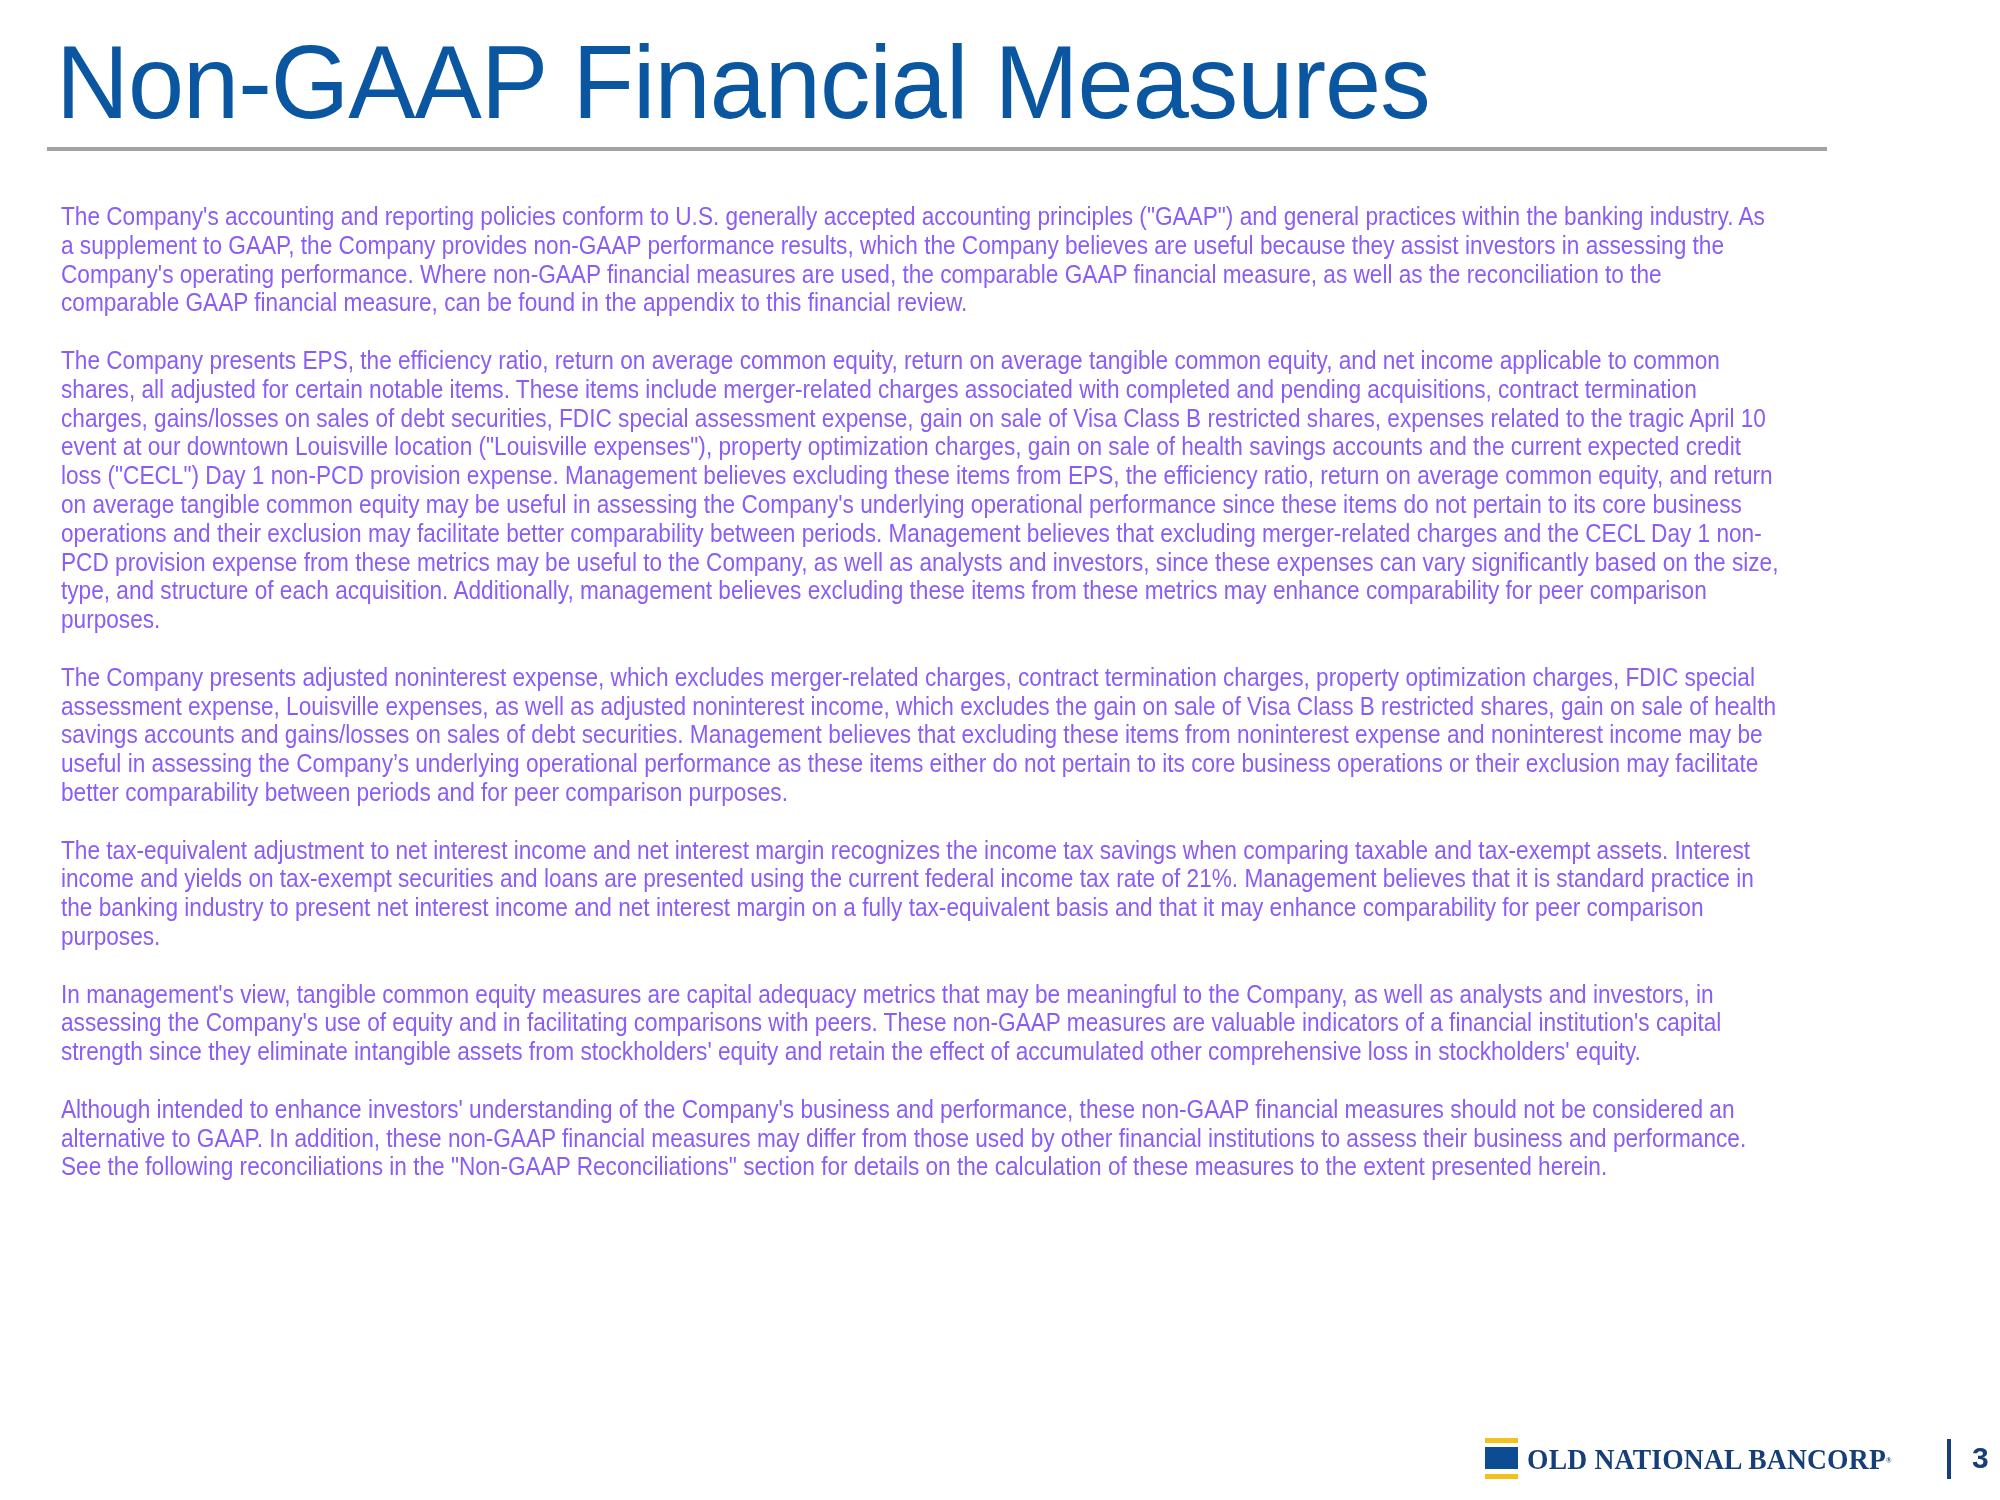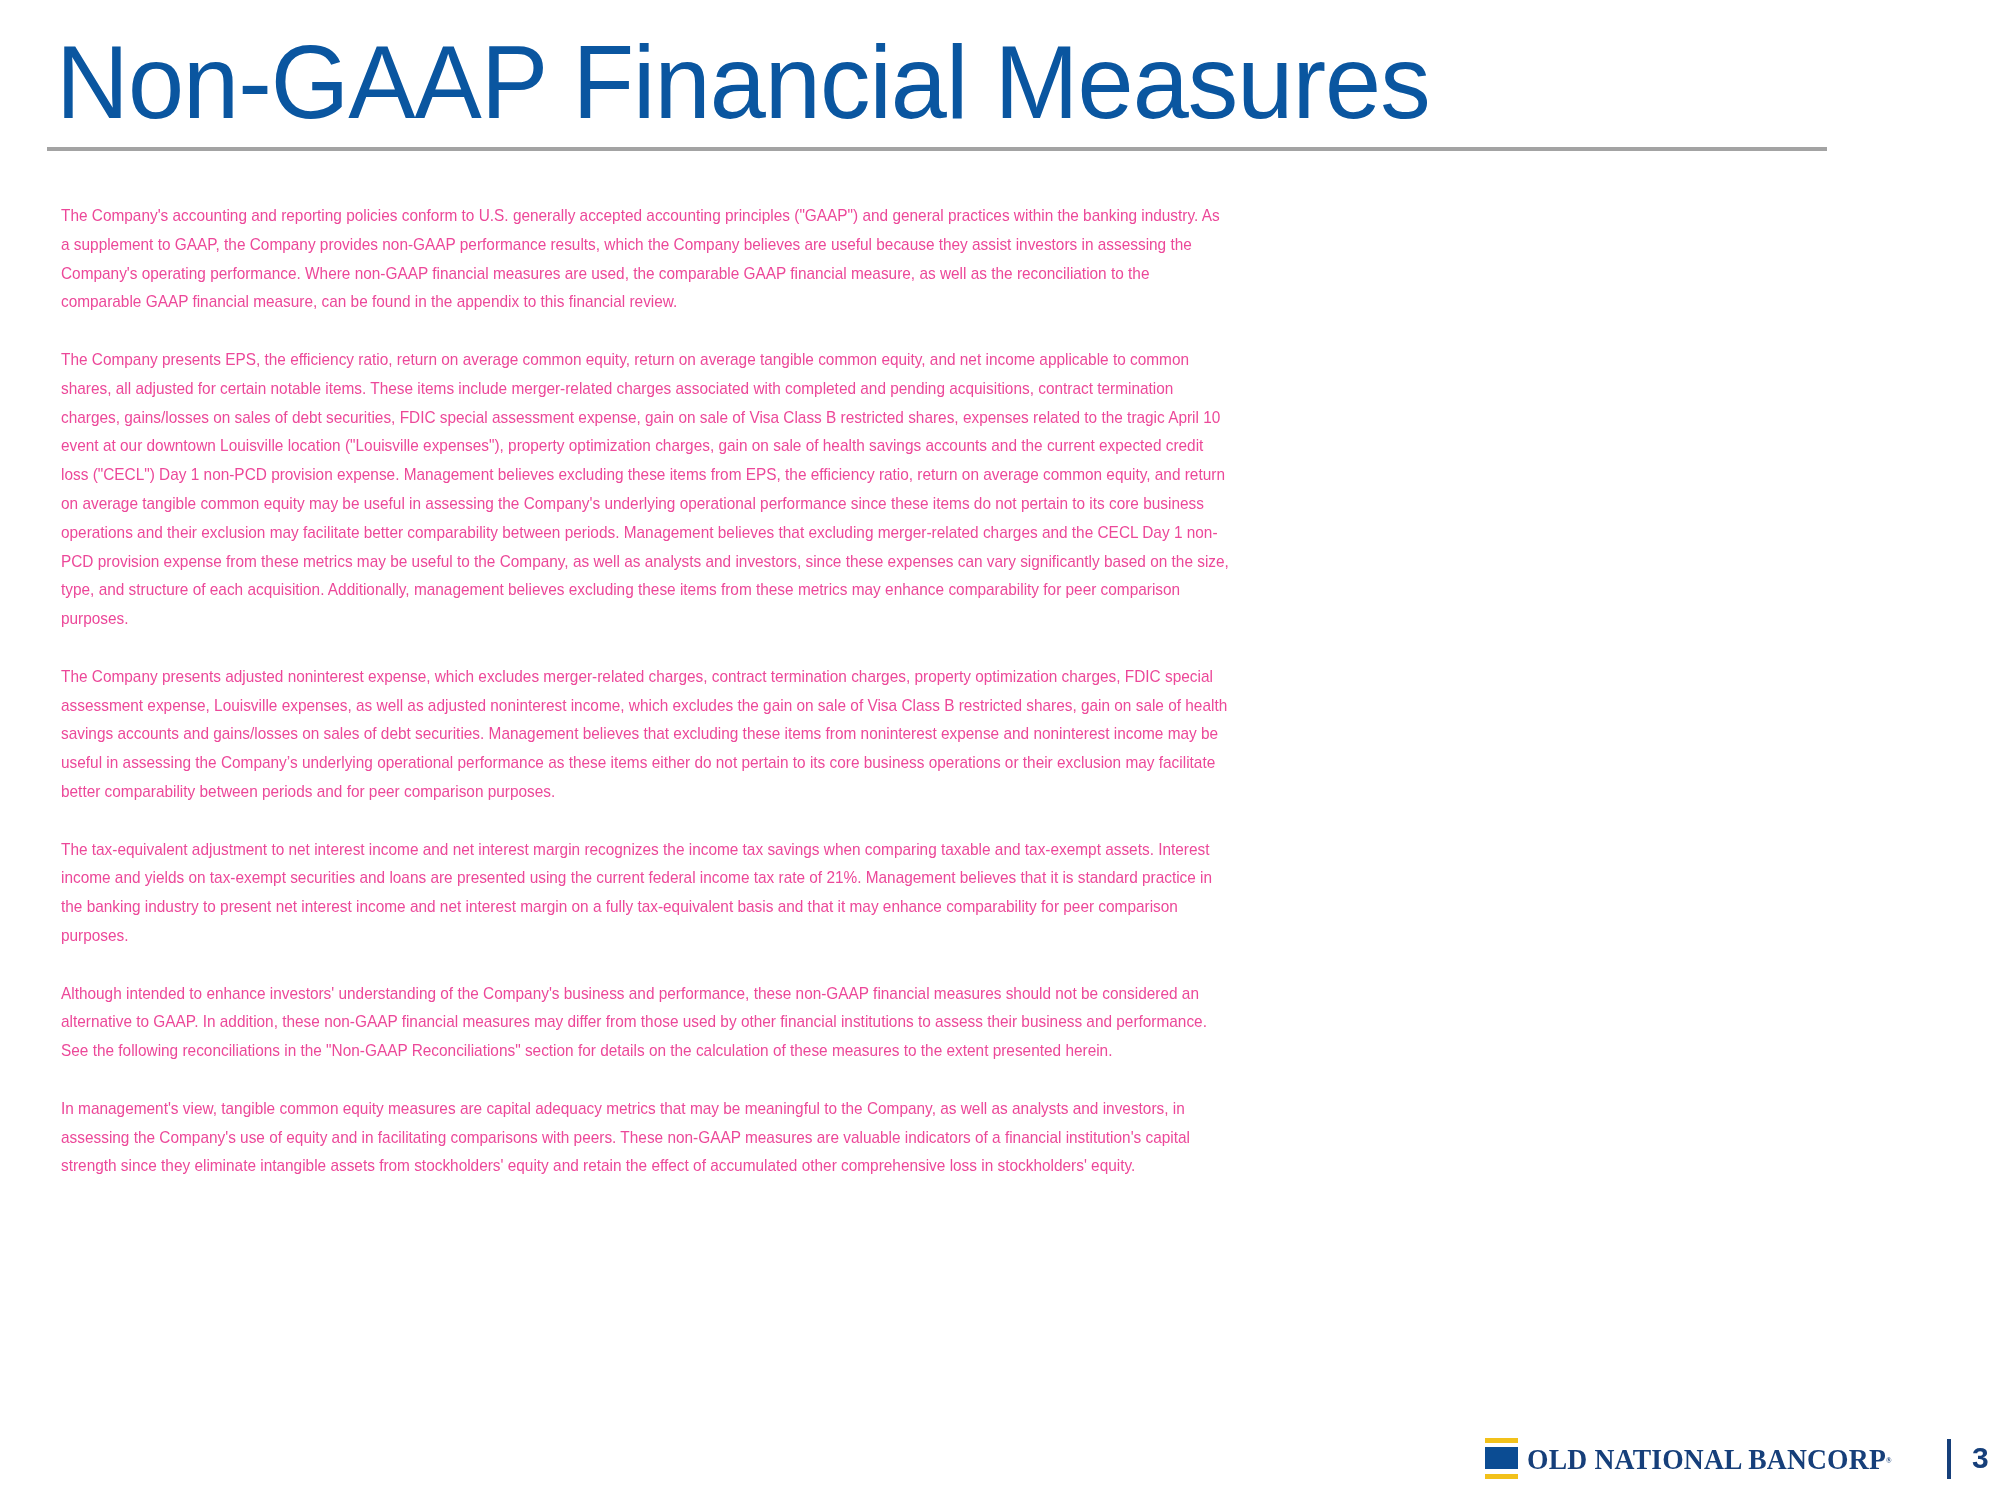--- a/index.html
+++ b/index.html
@@ -6,7 +6,7 @@
   body { width: 2000px; height: 1500px; position: relative; overflow: hidden; font-family: "Liberation Sans", sans-serif; }
   .title { position: absolute; left: 56px; top: 22px; margin: 0; font-family: "Liberation Sans", sans-serif; font-weight: normal; font-size: 104px; line-height: 120px; color: #0a56a0; letter-spacing: -1px; transform: scaleX(0.97); transform-origin: left top; white-space: nowrap; }
   .rule { position: absolute; left: 47px; top: 147px; width: 1780px; height: 4px; background: #a3a3a3; }
-  .body { position: absolute; left: 61px; top: 202px; width: 1830px; color: #ec4899; font-size: 17px; line-height: 28.8px; }
+  .body { position: absolute; left: 61px; top: 202px; width: 1830px; color: #8b5cf6; font-size: 25px; line-height: 28.8px; }
   .para { margin: 0 0 28.8px 0; }
   .line { display: block; white-space: nowrap; transform: scaleX(0.905); transform-origin: left center; }
   .footer { position: absolute; left: 1485px; top: 1438px; height: 50px; width: 500px; text-decoration: underline; }

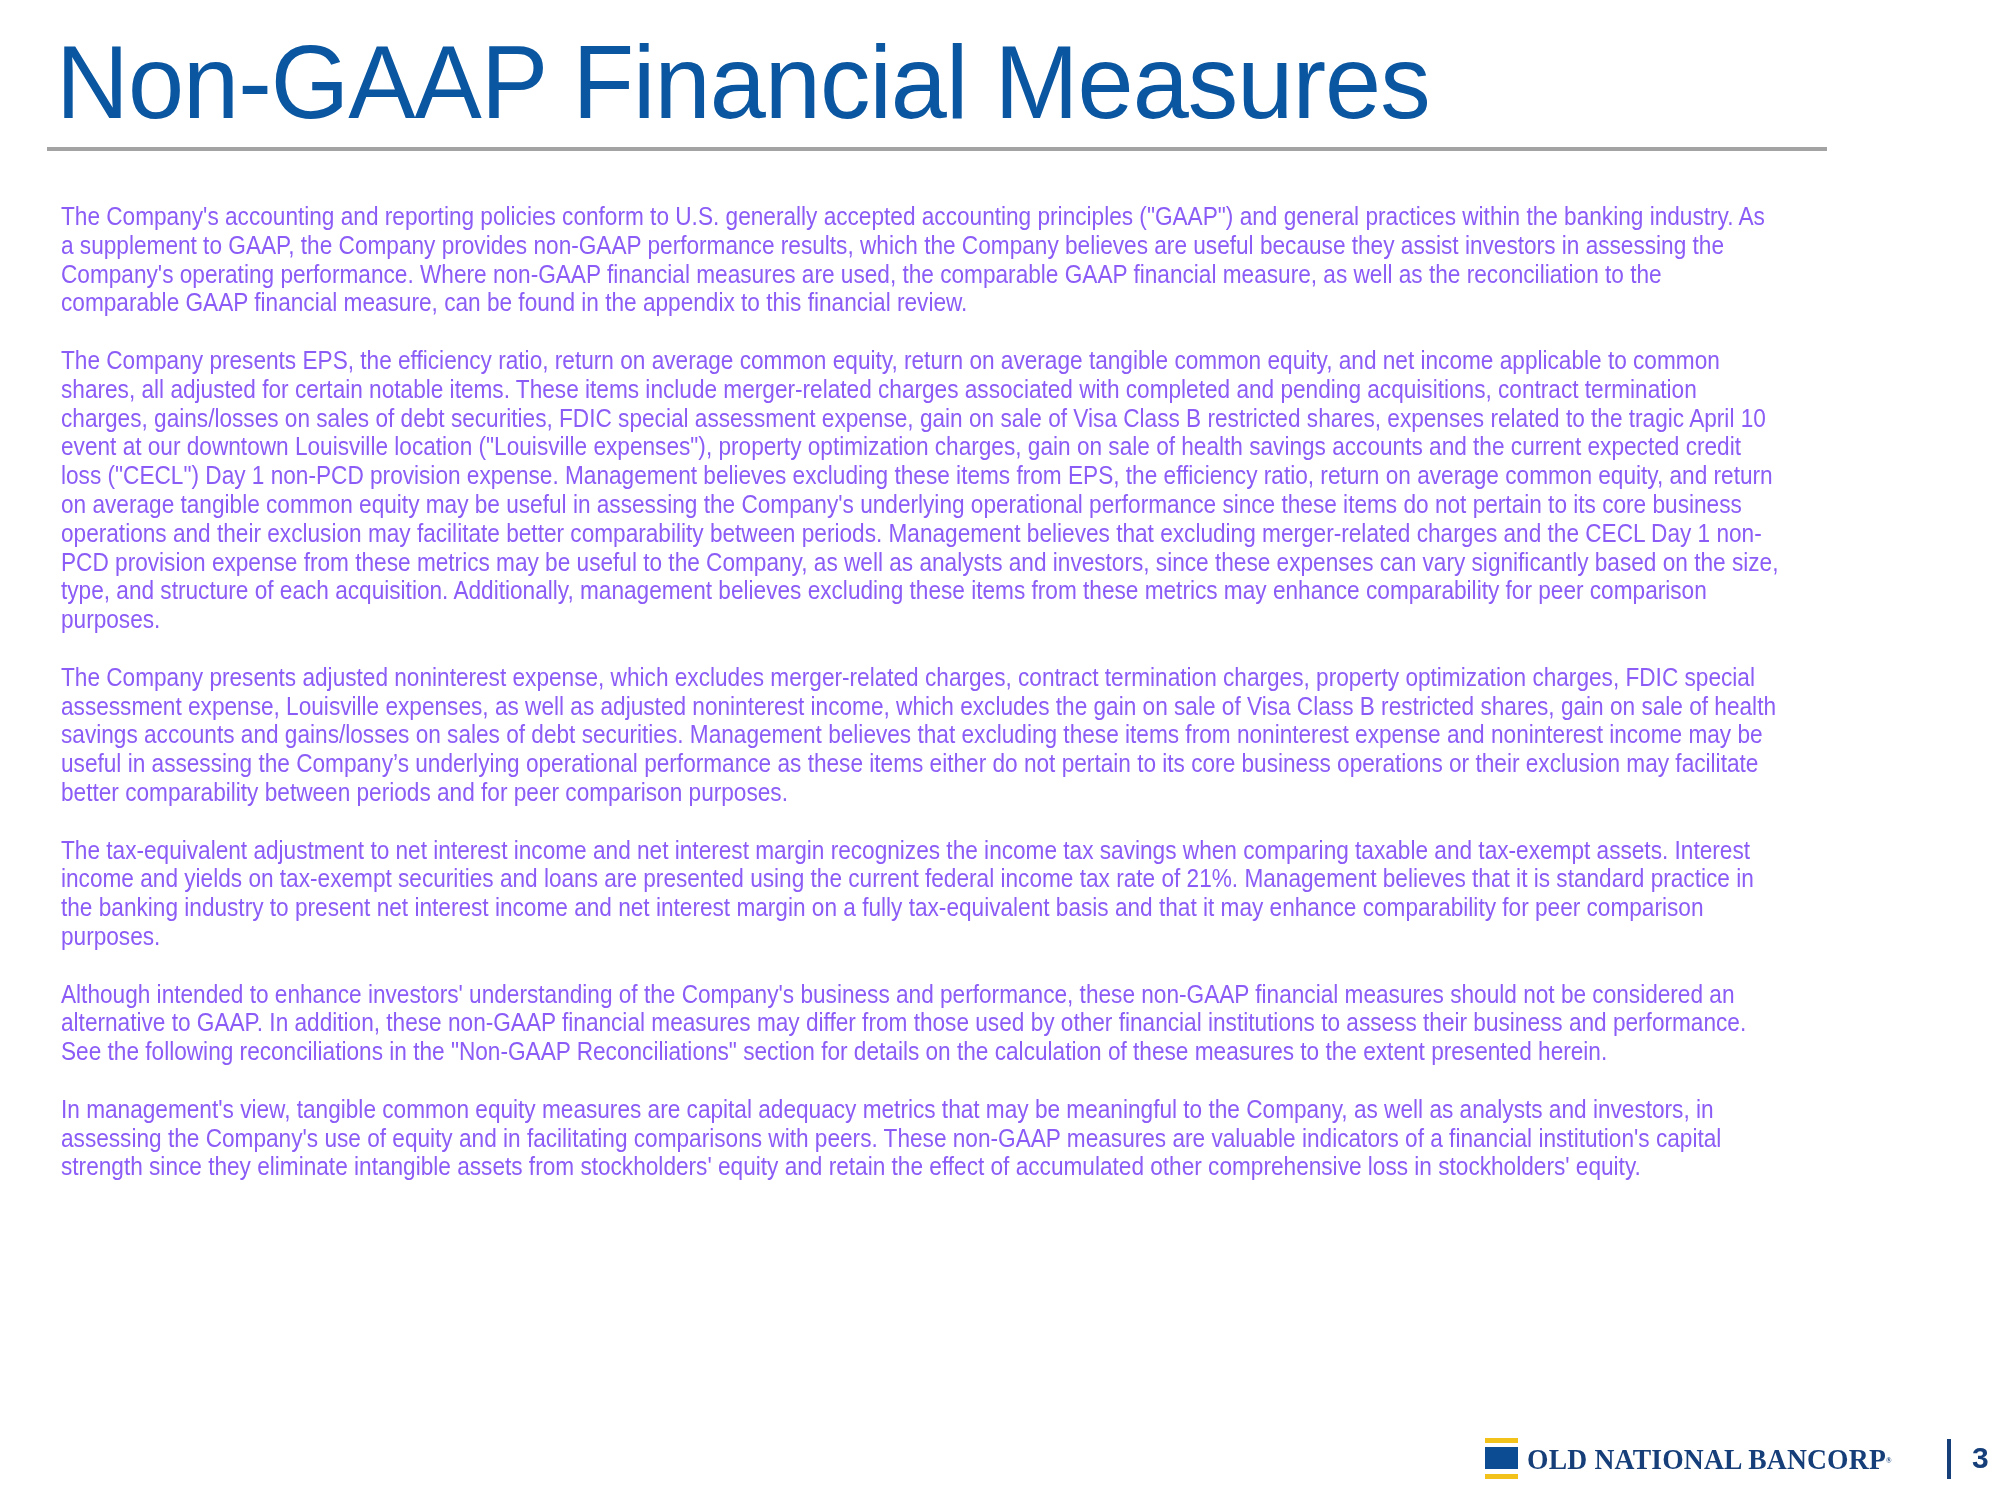--- a/index.html
+++ b/index.html
@@ -58,14 +58,14 @@
     <span class="line">purposes.</span>
   </p>
   <p class="para">
+    <span class="line">In management's view, tangible common equity measures are capital adequacy metrics that may be meaningful to the Company, as well as analysts and investors, in</span>
+    <span class="line">assessing the Company's use of equity and in facilitating comparisons with peers. These non-GAAP measures are valuable indicators of a financial institution's capital</span>
+    <span class="line">strength since they eliminate intangible assets from stockholders' equity and retain the effect of accumulated other comprehensive loss in stockholders' equity.</span>
+  </p>
+  <p class="para">
     <span class="line">Although intended to enhance investors' understanding of the Company's business and performance, these non-GAAP financial measures should not be considered an</span>
     <span class="line">alternative to GAAP. In addition, these non-GAAP financial measures may differ from those used by other financial institutions to assess their business and performance.</span>
     <span class="line">See the following reconciliations in the "Non-GAAP Reconciliations" section for details on the calculation of these measures to the extent presented herein.</span>
-  </p>
-  <p class="para">
-    <span class="line">In management's view, tangible common equity measures are capital adequacy metrics that may be meaningful to the Company, as well as analysts and investors, in</span>
-    <span class="line">assessing the Company's use of equity and in facilitating comparisons with peers. These non-GAAP measures are valuable indicators of a financial institution's capital</span>
-    <span class="line">strength since they eliminate intangible assets from stockholders' equity and retain the effect of accumulated other comprehensive loss in stockholders' equity.</span>
   </p>
 </div>
 

